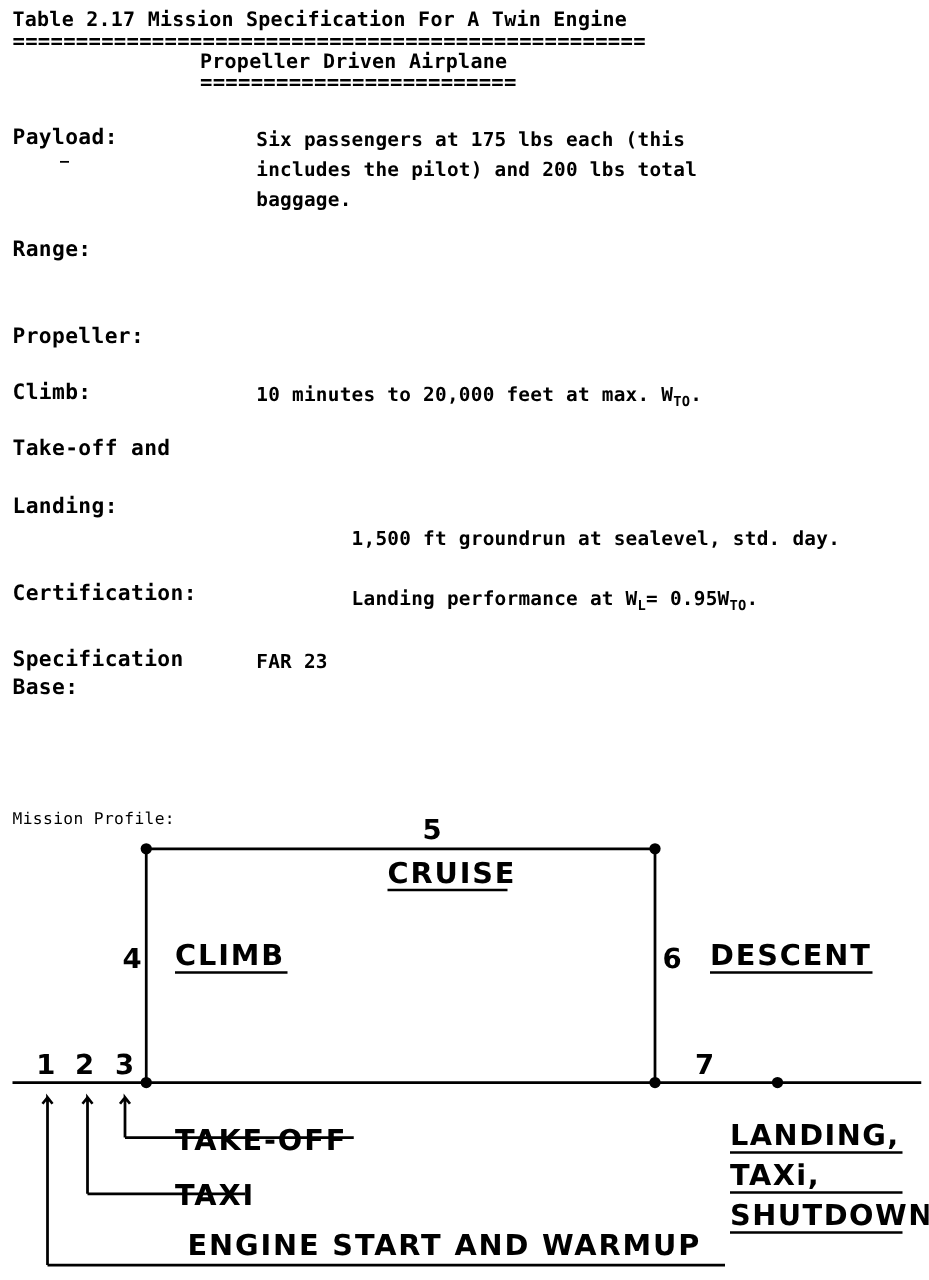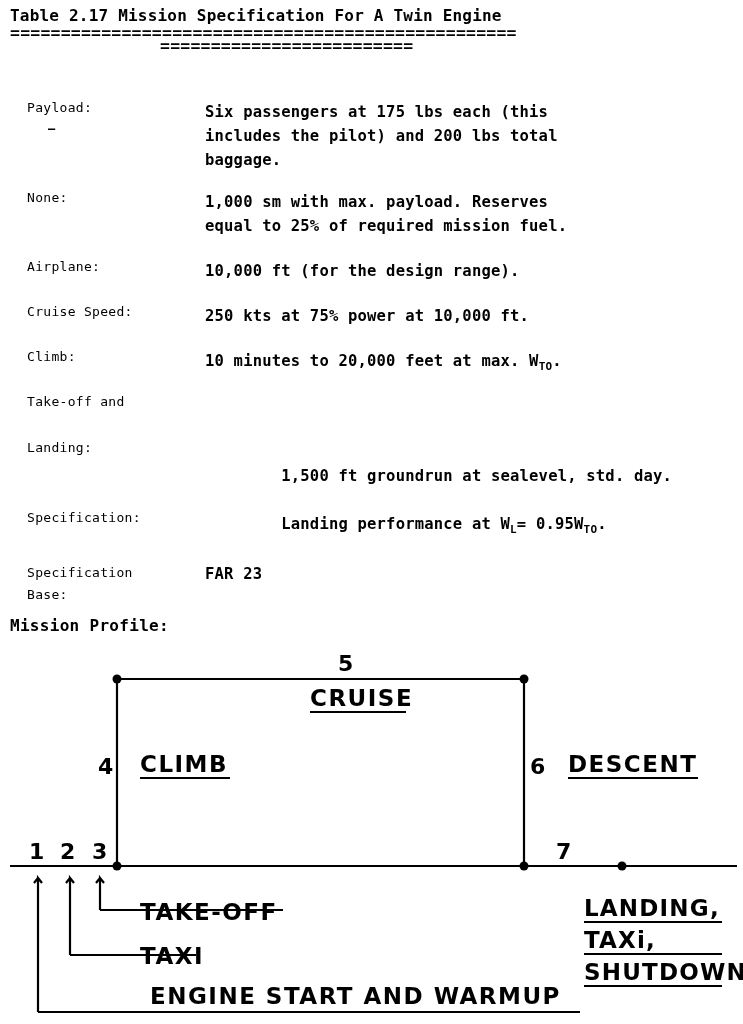--- a/index.html
+++ b/index.html
@@ -126,6 +126,7 @@
   <div class="title-block">
     <div class="title-line">Table 2.17 Mission Specification For A Twin Engine</div>
     <div class="rule-line">==================================================</div>
+    <div class="title-line title-line2">Propeller Driven Airplane</div>
     <div class="rule-line rule-line2">=========================</div>
   </div>
 

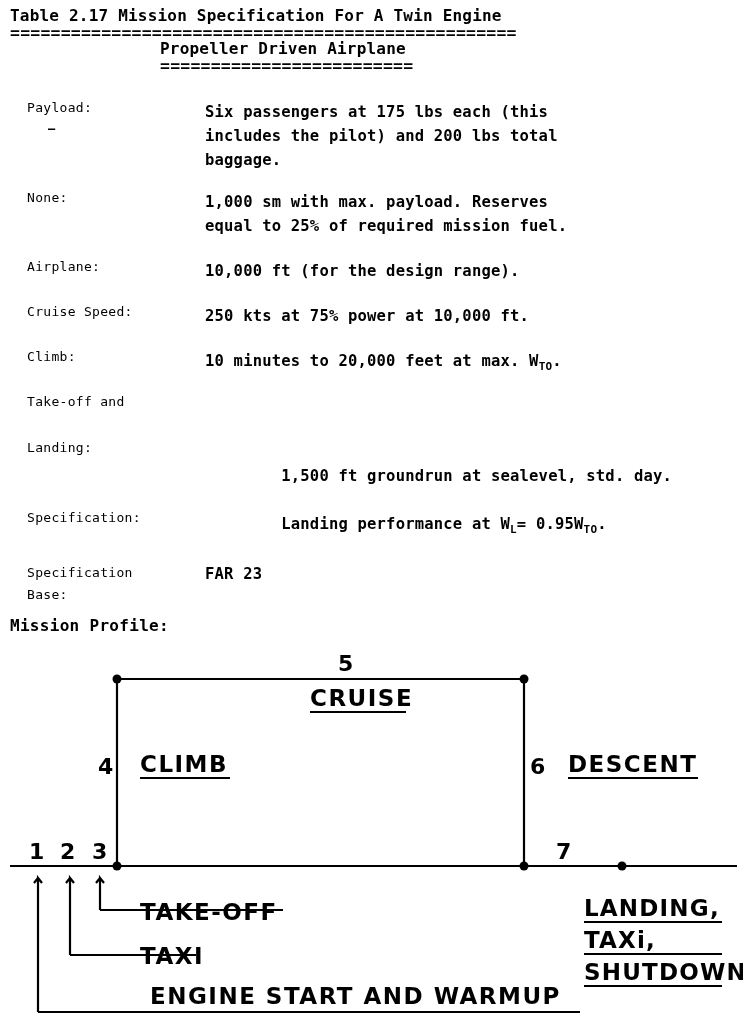--- a/index.html
+++ b/index.html
@@ -66,10 +66,10 @@
   }
   .spec-label {
     position: absolute;
-    left: 17px;
+    left: 0;
     top: 0;
-    font-size: 13px;
-    font-weight: normal;
+    font-size: 17px;
+    font-weight: bold;
     letter-spacing: 0.3px;
     white-space: pre;
   }

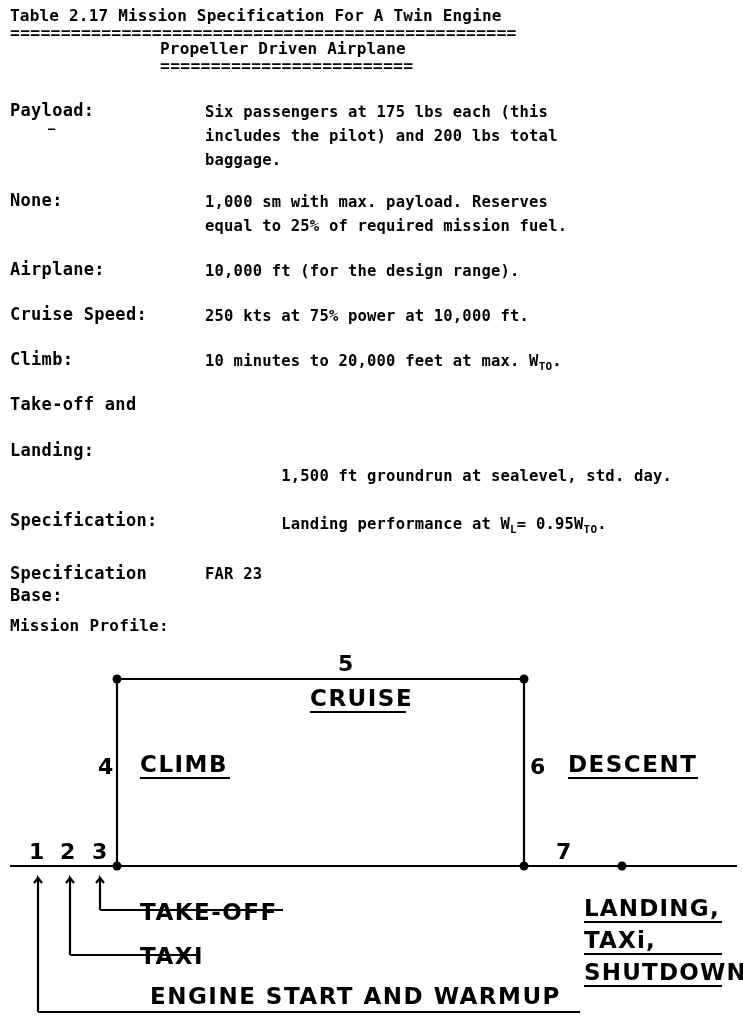--- a/index.html
+++ b/index.html
@@ -141,7 +141,7 @@
     </div>
 
     <div class="spec-row" style="height:55px;">
-      <div class="spec-label">None:</div>
+      <div class="spec-label">Range:</div>
       <div class="spec-value">1,000 sm with max. payload. Reserves
 equal to 25% of required mission fuel.</div>
     </div>

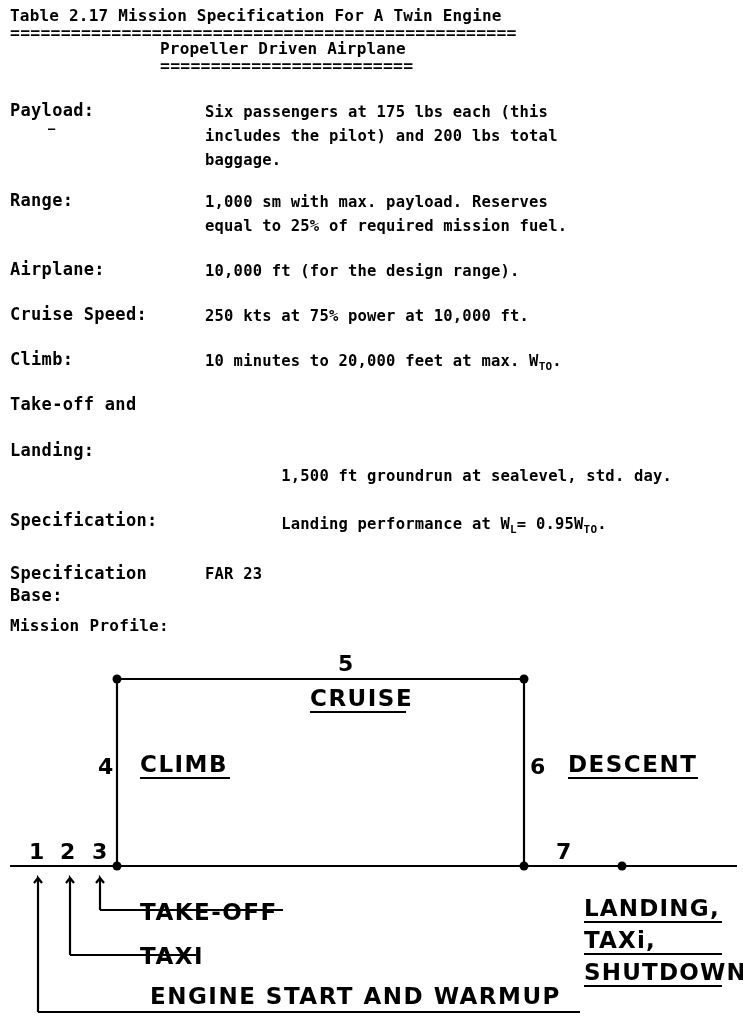--- a/index.html
+++ b/index.html
@@ -142,8 +142,6 @@
 
     <div class="spec-row" style="height:55px;">
       <div class="spec-label">Range:</div>
-      <div class="spec-value">1,000 sm with max. payload. Reserves
-equal to 25% of required mission fuel.</div>
     </div>
 
     <div class="spec-row" style="height:31px;">

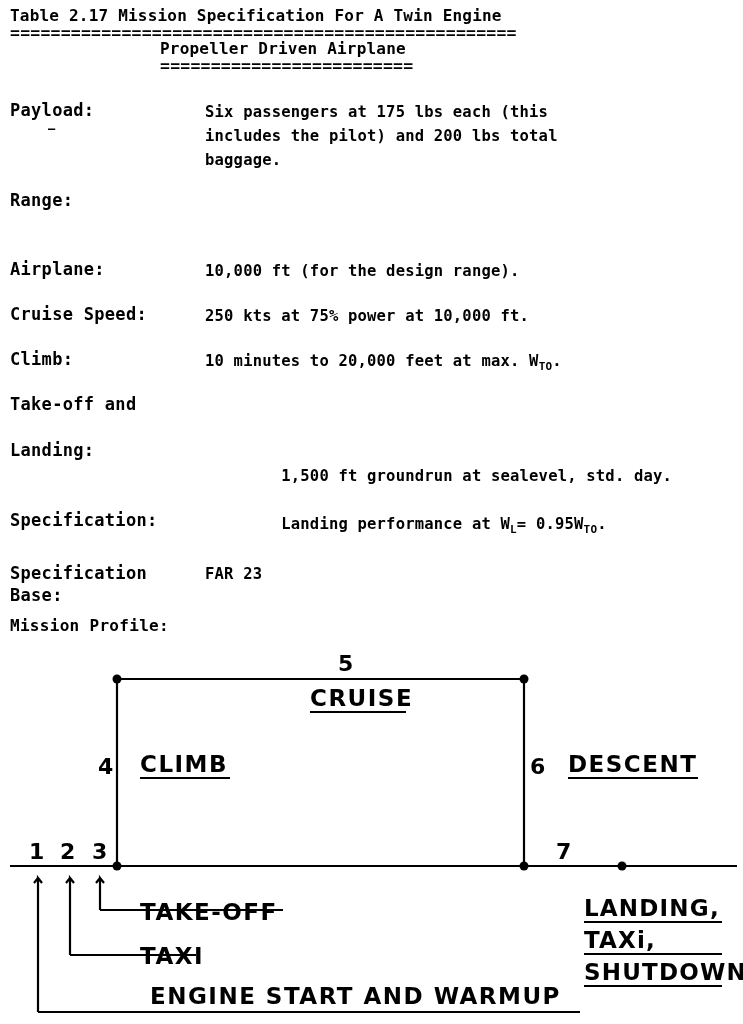--- a/index.html
+++ b/index.html
@@ -145,7 +145,7 @@
     </div>
 
     <div class="spec-row" style="height:31px;">
-      <div class="spec-label">Airplane:</div>
+      <div class="spec-label">Propeller:</div>
       <div class="spec-value">10,000 ft (for the design range).</div>
     </div>
 

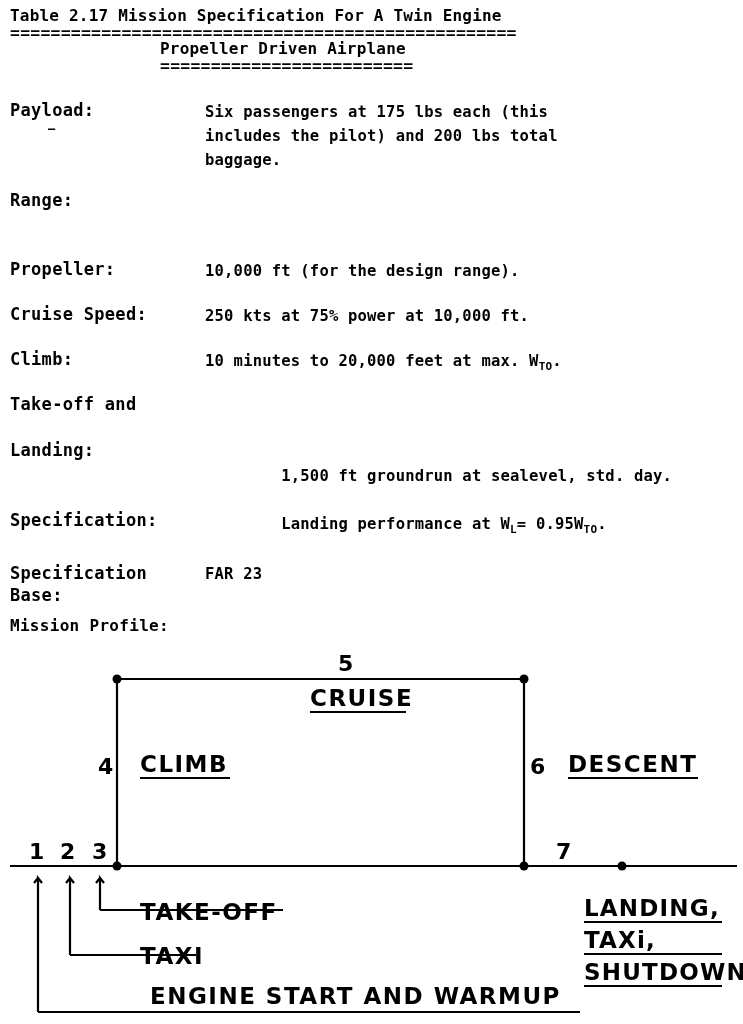--- a/index.html
+++ b/index.html
@@ -146,7 +146,6 @@
 
     <div class="spec-row" style="height:31px;">
       <div class="spec-label">Propeller:</div>
-      <div class="spec-value">10,000 ft (for the design range).</div>
     </div>
 
     <div class="spec-row" style="height:31px;">

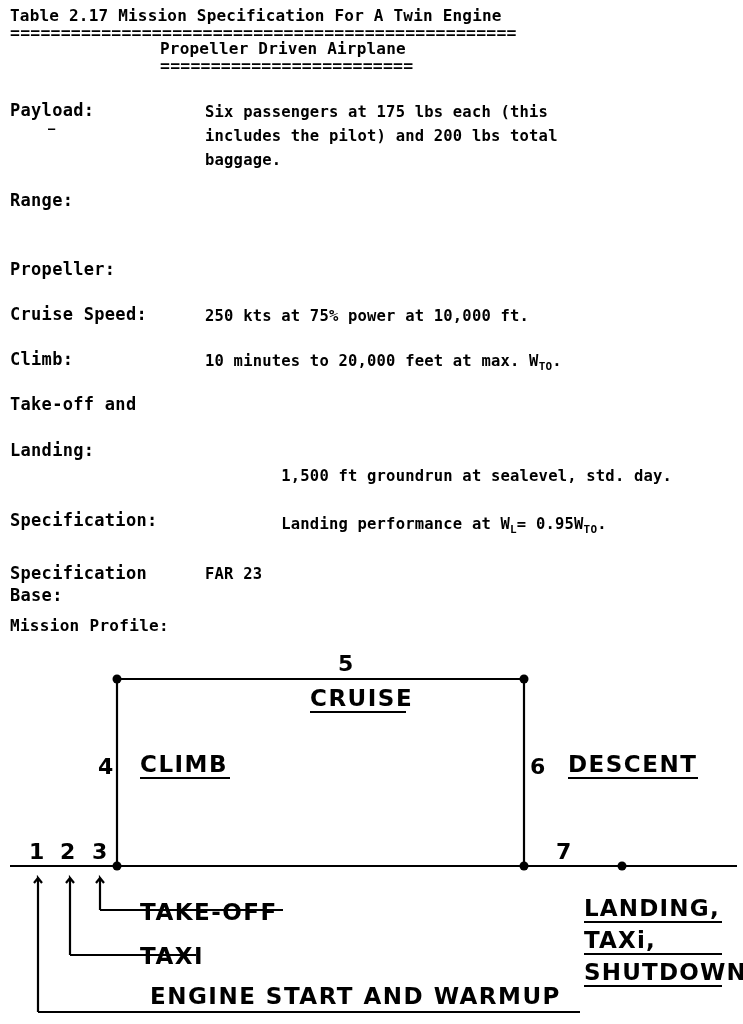--- a/index.html
+++ b/index.html
@@ -148,10 +148,6 @@
       <div class="spec-label">Propeller:</div>
     </div>
 
-    <div class="spec-row" style="height:31px;">
-      <div class="spec-label">Cruise Speed:</div>
-      <div class="spec-value">250 kts at 75% power at 10,000 ft.</div>
-    </div>
 
     <div class="spec-row" style="height:31px;">
       <div class="spec-label">Climb:</div>

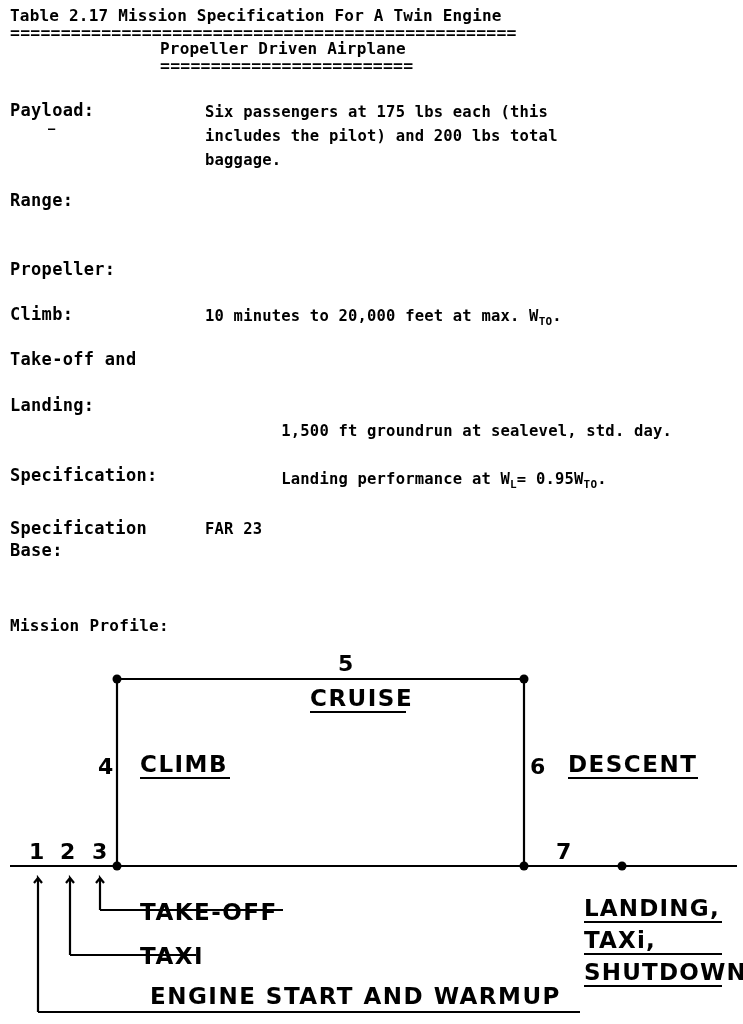--- a/index.html
+++ b/index.html
@@ -168,7 +168,7 @@
 
 
     <div class="spec-row" style="height:38px;">
-      <div class="spec-label">Specification:</div>
+      <div class="spec-label">Certification:</div>
     </div>
 
     <div class="spec-row" style="height:50px;">

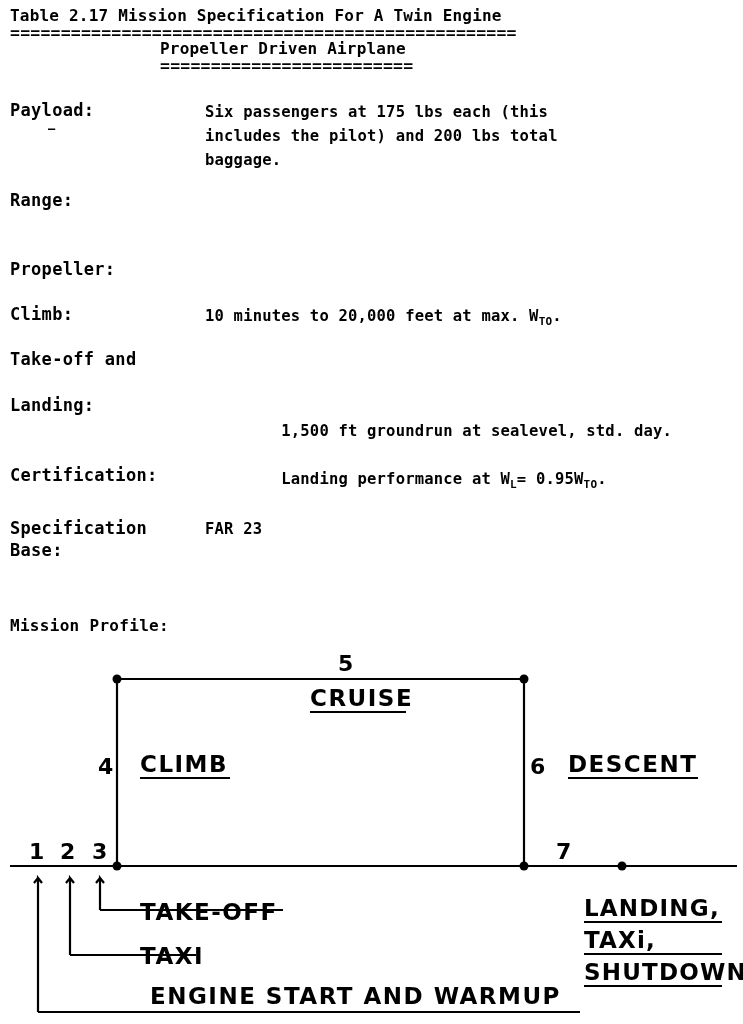--- a/index.html
+++ b/index.html
@@ -98,9 +98,9 @@
   .profile-heading {
     position: absolute;
     left: 10px;
-    top: 616px;
-    font-size: 16px;
-    font-weight: bold;
+    top: 648px;
+    font-size: 13px;
+    font-weight: normal;
     letter-spacing: 0.3px;
   }
 

